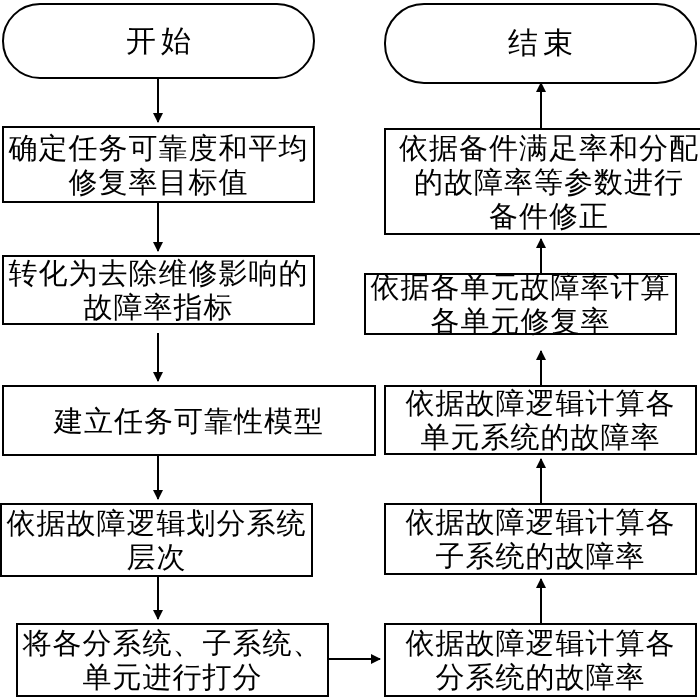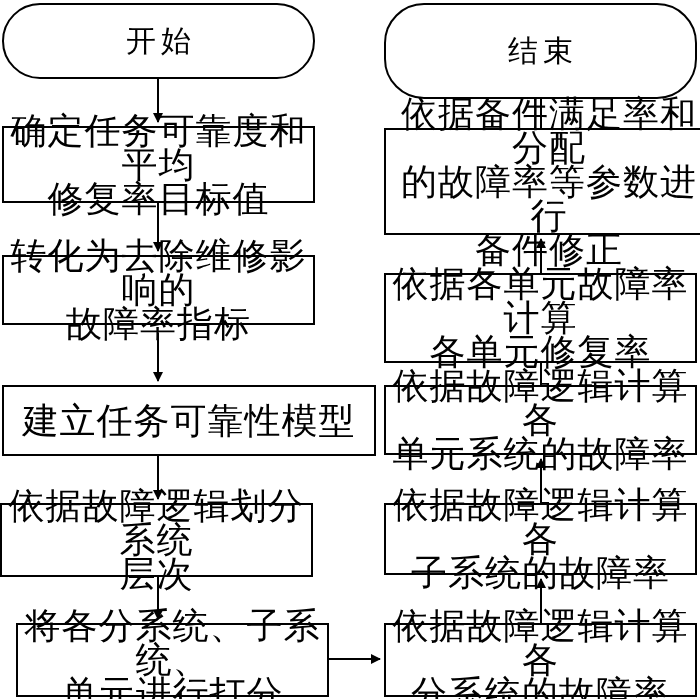--- a/index.html
+++ b/index.html
@@ -78,7 +78,7 @@
 单元进行打分</span>
   </div>
 
-  <div class="node terminator" style="left:384px;top:3px;width:313px;height:96px">
+  <div class="node terminator" style="left:384px;top:3px;width:313px;height:81px">
     <span class="label">结束</span>
   </div>
 

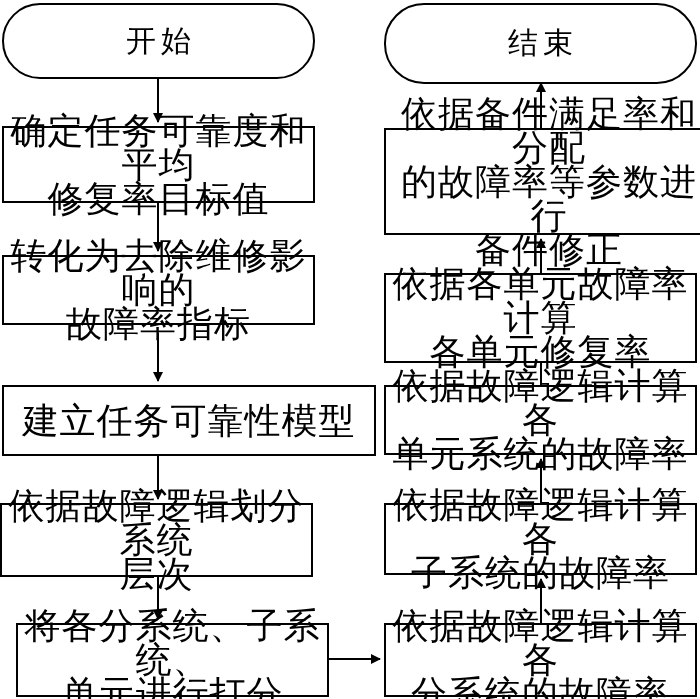--- a/index.html
+++ b/index.html
@@ -17,7 +17,7 @@
     text-align:center;
   }
   .terminator{border-radius:40px;font-size:30px;letter-spacing:5px;text-indent:5px;}
-  .process{font-size:36px;line-height:34px;letter-spacing:1px;}
+  .process{font-size:29px;line-height:34px;letter-spacing:1px;}
   .label{white-space:pre-line;display:block;}
   svg.edges{position:absolute;left:0;top:0;pointer-events:none;}
   svg.edges line{stroke:var(--stroke);stroke-width:2;}

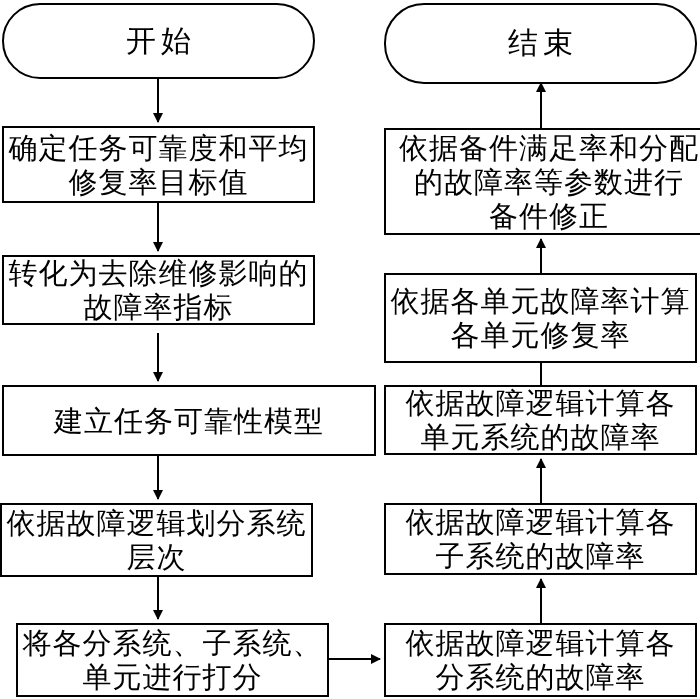--- a/index.html
+++ b/index.html
@@ -88,7 +88,7 @@
 备件修正</span>
   </div>
 
-  <div class="node process" style="left:384px;top:273px;width:313px;height:90px">
+  <div class="node process" style="left:364px;top:273px;width:313px;height:62px">
     <span class="label">依据各单元故障率计算
 各单元修复率</span>
   </div>

